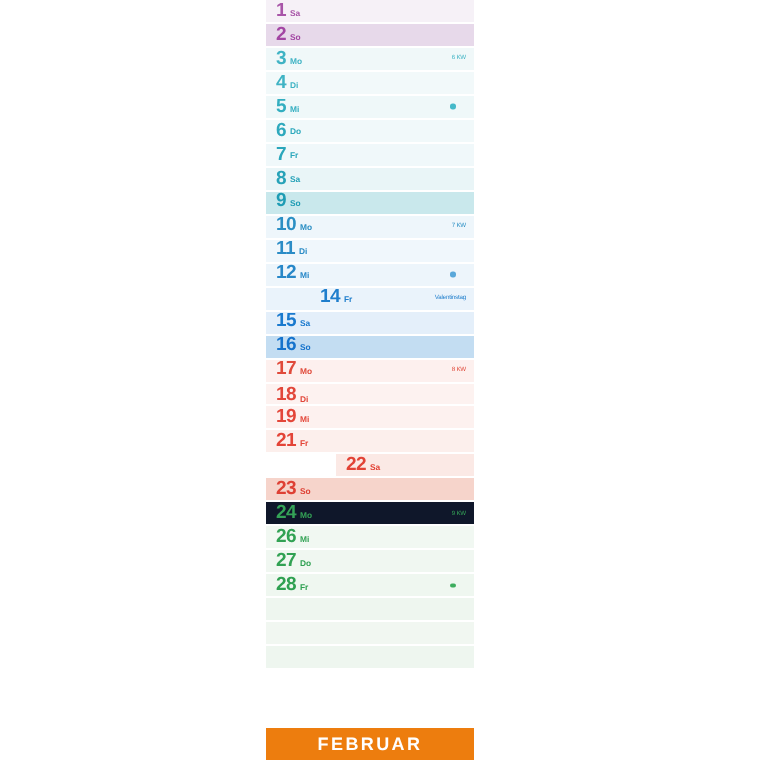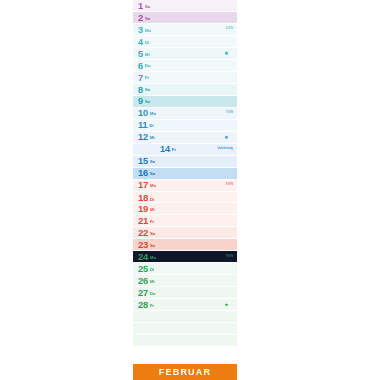--- a/index.html
+++ b/index.html
@@ -189,7 +189,7 @@
       <span class="day-num" style="color: rgb(227, 68, 55);">21</span>
       <span class="day-abbr" style="color: rgb(227, 68, 55);">Fr</span>
     </div>
-    <div class="day-row" style="background: rgb(251, 233, 229);">
+    <div class="day-row" style="background: rgb(251, 233, 229); margin-left: 35px;">
       <span class="day-num" style="color: rgb(226, 67, 54);">22</span>
       <span class="day-abbr" style="color: rgb(226, 67, 54);">Sa</span>
     </div>

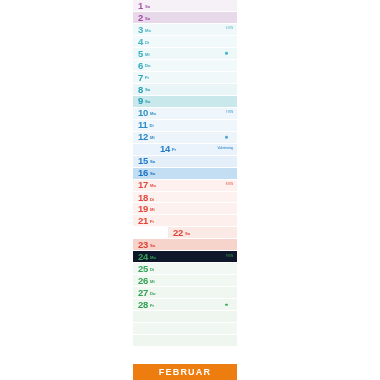--- a/index.html
+++ b/index.html
@@ -202,10 +202,6 @@
       <span class="day-abbr" style="color: rgb(52, 163, 87);">Mo</span>
       <span class="row-marker" style="color: rgb(52, 163, 87);">9 KW</span>
     </div>
-    <div class="day-row" style="background: rgb(242, 248, 243);">
-      <span class="day-num" style="color: rgb(51, 163, 85);">25</span>
-      <span class="day-abbr" style="color: rgb(51, 163, 85);">Di</span>
-    </div>
     <div class="day-row" style="background: rgb(241, 248, 242);">
       <span class="day-num" style="color: rgb(50, 162, 84);">26</span>
       <span class="day-abbr" style="color: rgb(50, 162, 84);">Mi</span>

